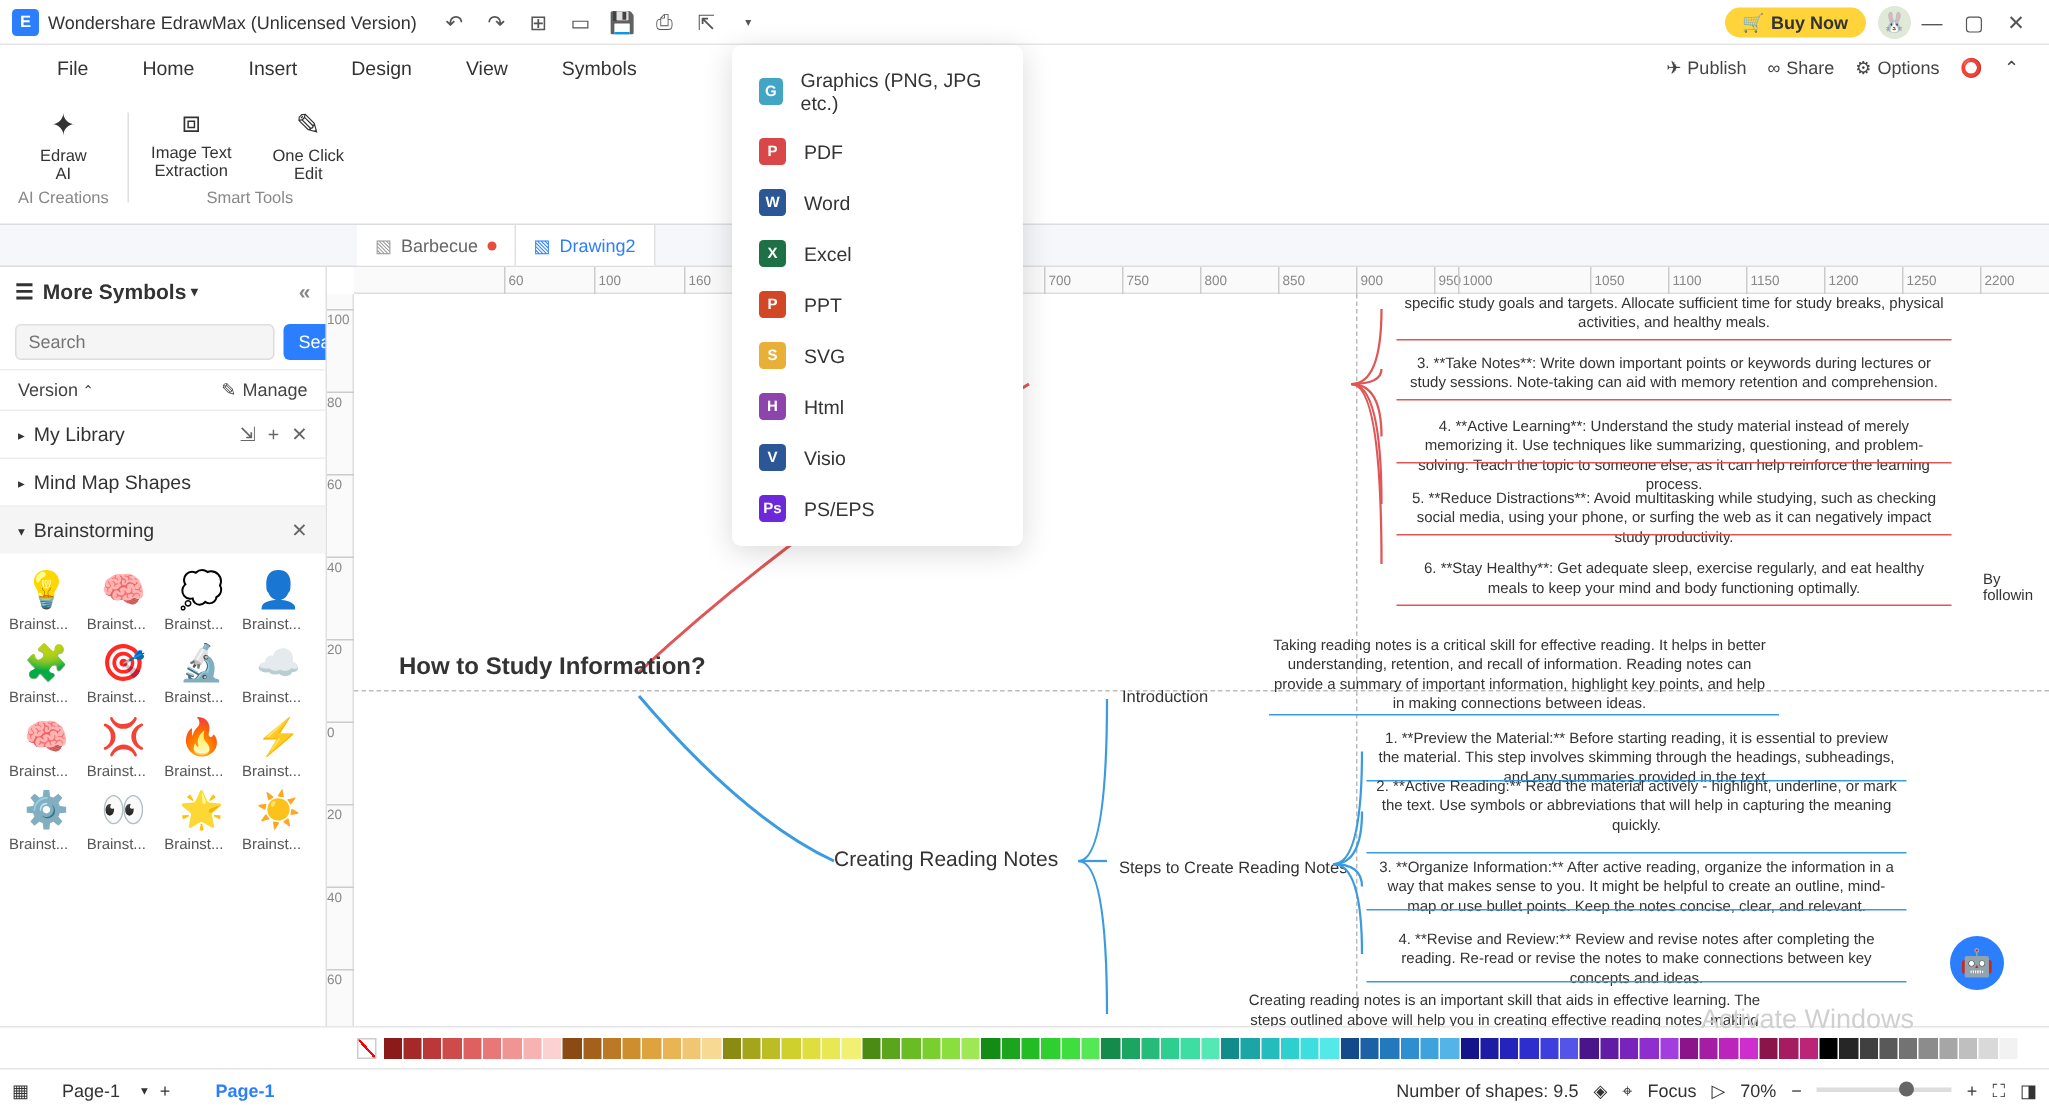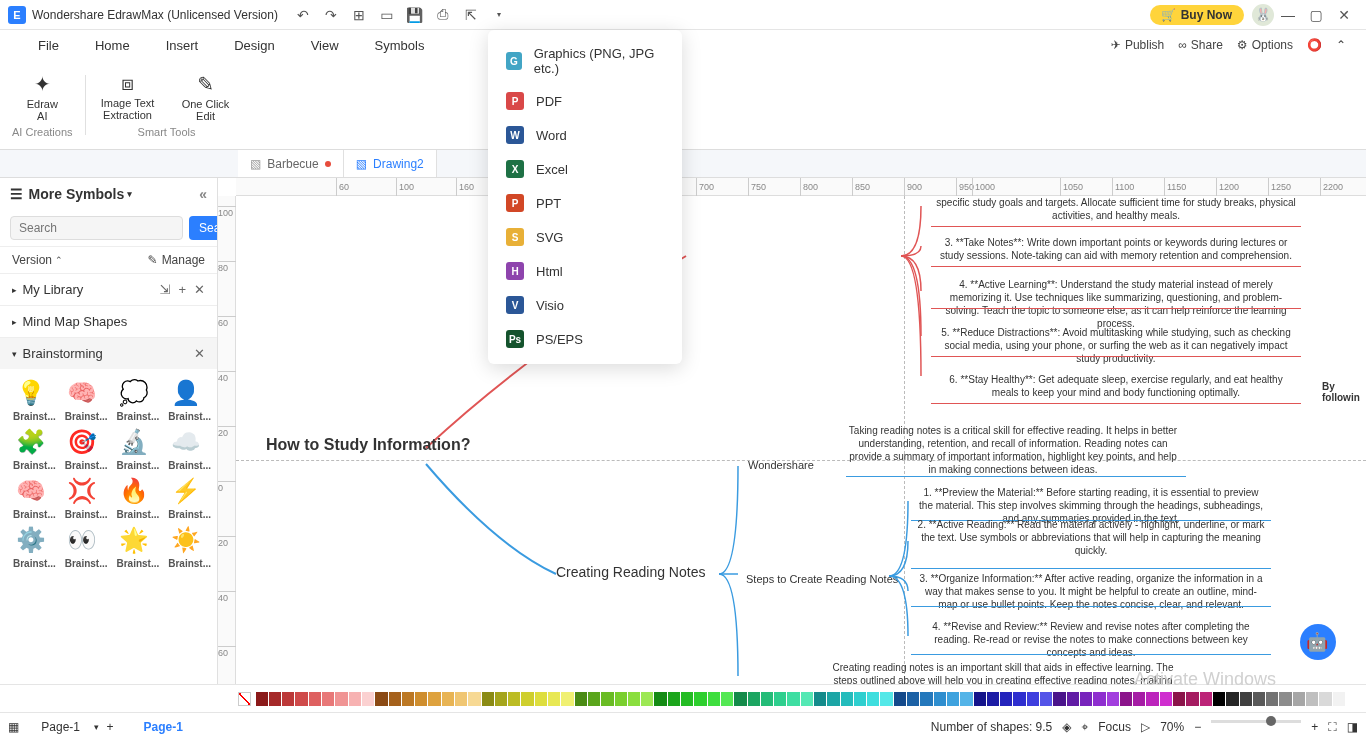--- a/index.html
+++ b/index.html
@@ -535,7 +535,7 @@
       <span>Visio</span>
     </div>
     <div class="export-item">
-      <div class="export-icon" style="background:#14532d">Ps</div>
+      <div class="export-icon" style="background:#6d28d9">Ps</div>
       <span>PS/EPS</span>
     </div>
   </div>

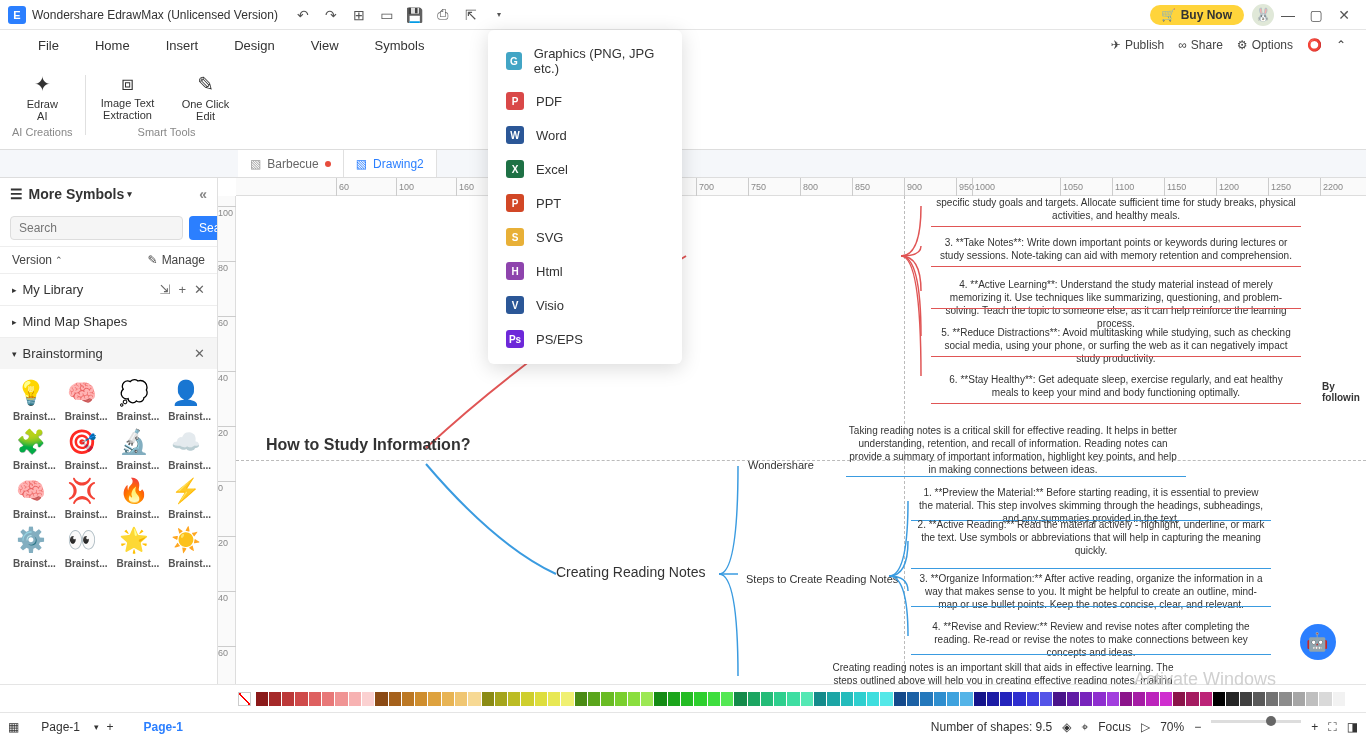--- a/index.html
+++ b/index.html
@@ -68,7 +68,7 @@
 .hr-line { position:absolute; height:1px;}
 .red-line { background:#e05555;}
 .blue-line { background:#3a9be0;}
-.followup { position:absolute; font-size:10px; color:#333;font-weight:bold;}
+.followup { position:absolute; font-size:10px; color:#333;}
 
 
 .export-menu { position:absolute; top:30px; left:488px; width:194px; background:#fff; border-radius:6px; box-shadow: 0 4px 20px rgba(0,0,0,0.15); padding:8px 0; z-index:100;}

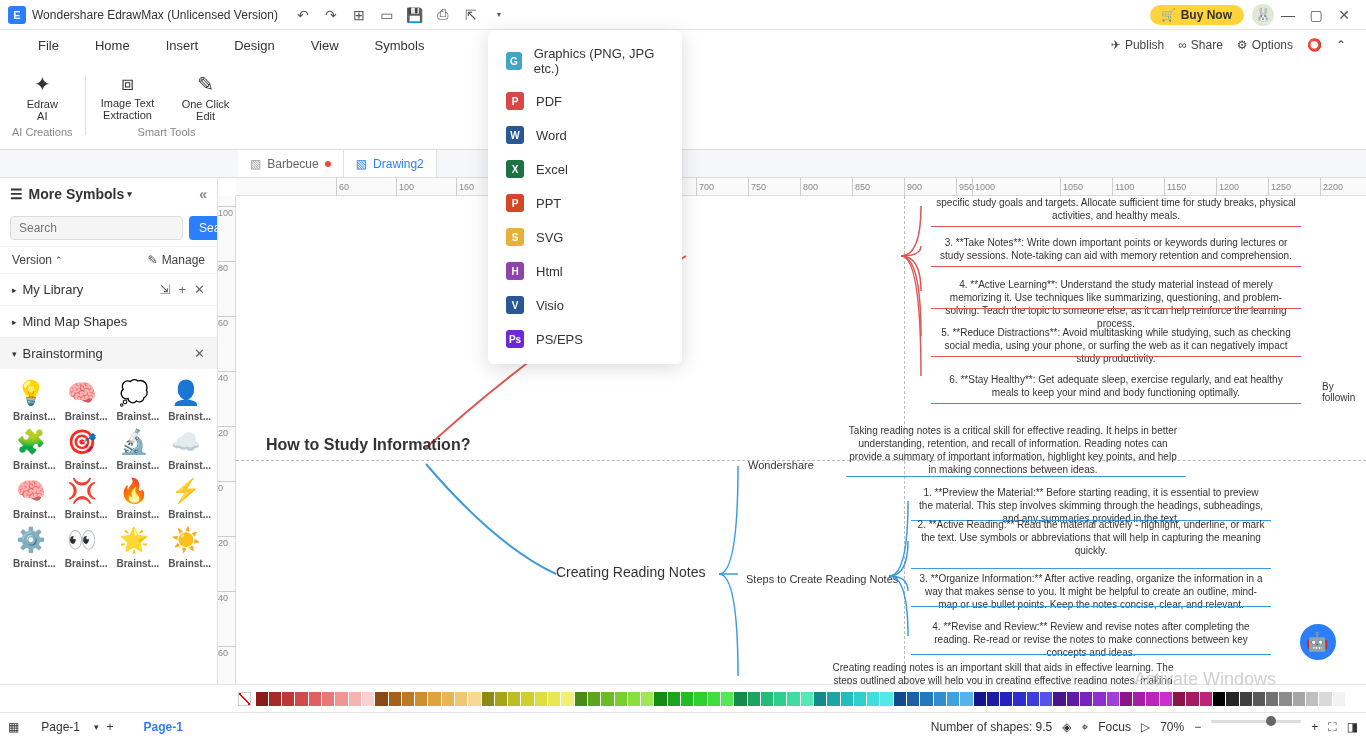--- a/index.html
+++ b/index.html
@@ -50,7 +50,7 @@
 .shapes-grid { display:grid; grid-template-columns: repeat(4, 1fr); gap:2px; padding:6px; overflow-y:auto;}
 .shape-cell { display:flex; flex-direction:column; align-items:center; font-size:10px; color:#555;}
 .shape-cell .shape-icon { width:36px;height:36px; display:flex;align-items:center;justify-content:center; font-size:24px;}
-.shape-cell .shape-label { text-overflow:ellipsis; overflow:hidden; white-space:nowrap; width:100%; text-align:right;font-weight:bold;}
+.shape-cell .shape-label { text-overflow:ellipsis; overflow:hidden; white-space:nowrap; width:100%; text-align:left;}
 
 
 .canvas-wrap { flex:1; position:relative; background:#fff; overflow:hidden;}

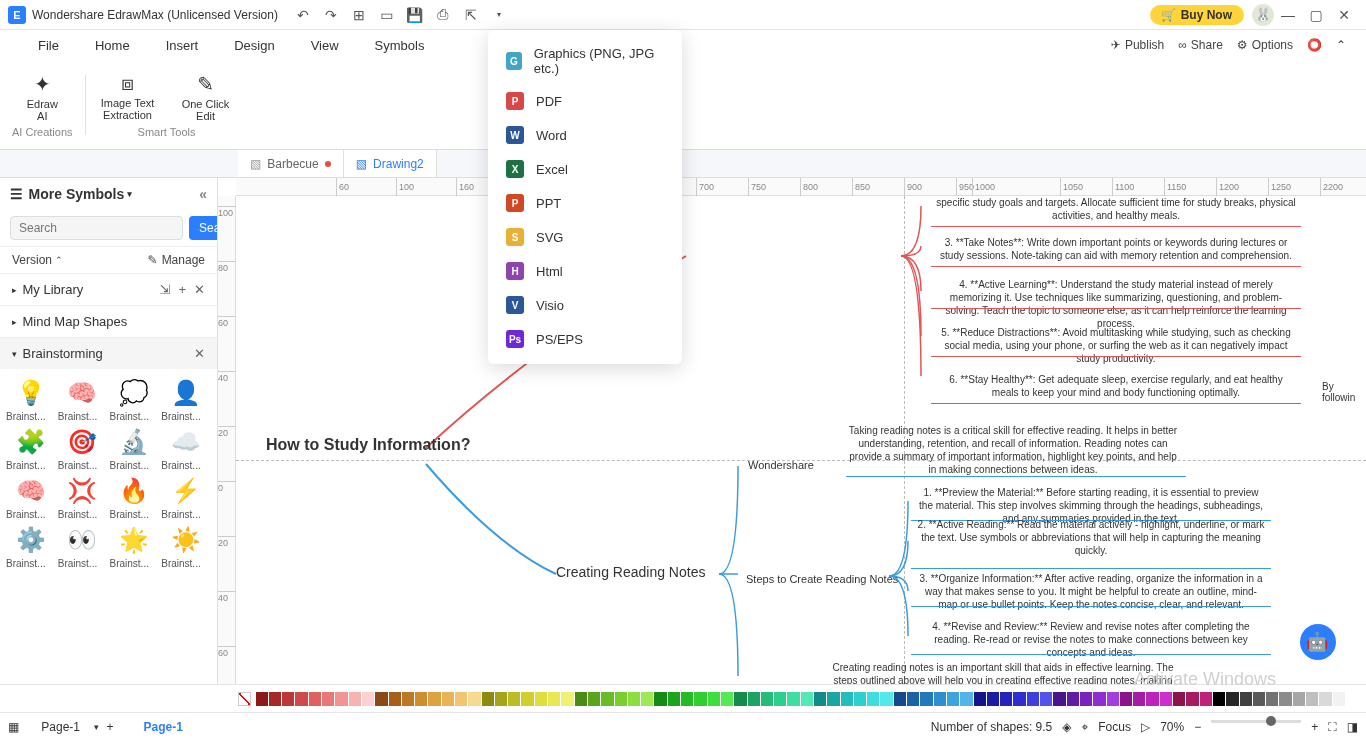--- a/index.html
+++ b/index.html
@@ -363,7 +363,7 @@
         <path d="M 3 118 Q 22 118 22 118" stroke="#3a9be0" stroke-width="1.5" fill="none"></path>
         <path d="M 3 118 Q 22 118 22 220" stroke="#3a9be0" stroke-width="1.5" fill="none"></path>
       </svg>
-      <div class="mind-text" style="left:512px;top:262px;font-size:11px;">Wondershare</div>
+      <div class="mind-text" style="left:512px;top:262px;font-size:11px;">Introduction</div>
       <div class="mind-text" style="left:612px;top:228px;width:330px;">Taking reading notes is a critical skill for effective reading. It helps in better understanding, retention, and recall of information. Reading notes can provide a summary of important information, highlight key points, and help in making connections between ideas.</div>
       <div class="hr-line blue-line" style="left:610px;top:280px;width:340px;"></div>
 

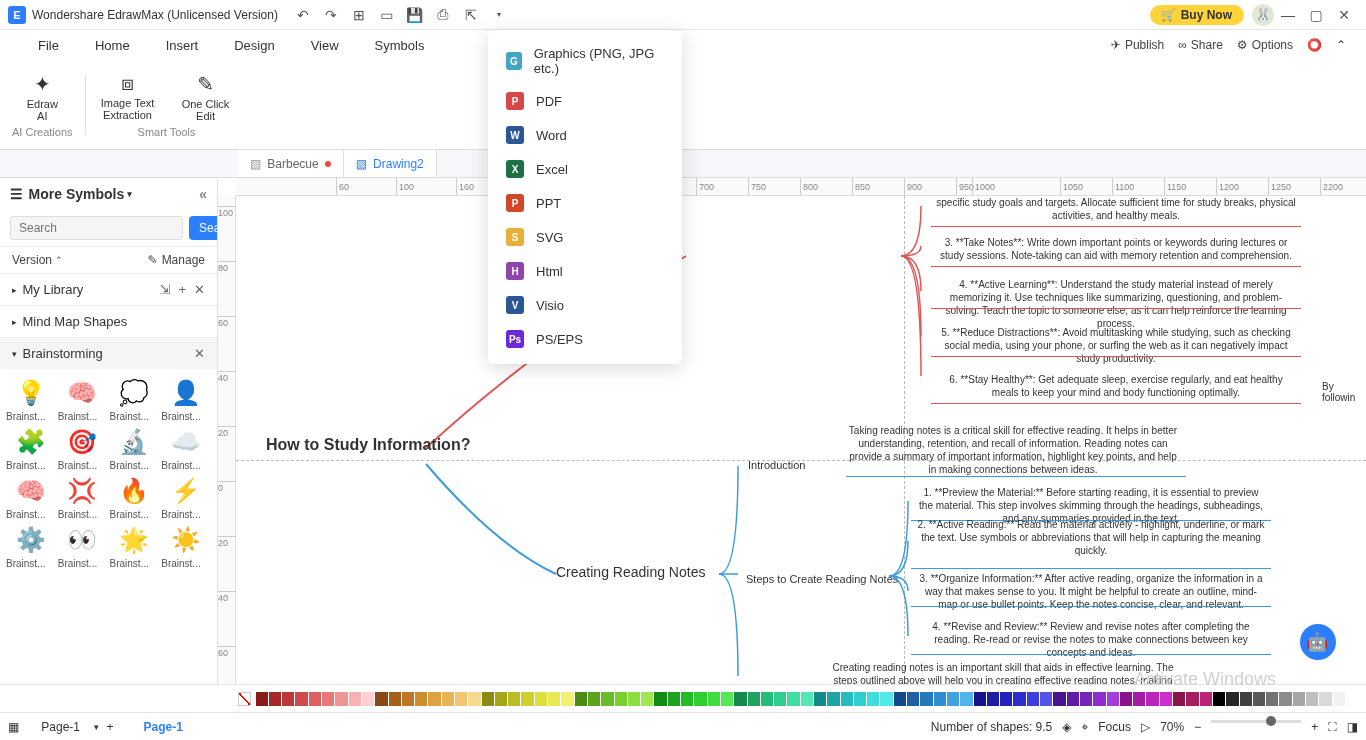--- a/index.html
+++ b/index.html
@@ -85,7 +85,7 @@
 .statusbar { height:28px; display:flex; align-items:center; background:#fff; border-top:1px solid #e5e5e5; font-size:12px; padding:0 8px;}
 .page-tabs { display:flex; align-items:center; gap:8px; padding-left:8px;}
 .page-tab { color:#2b7fff; font-weight:500; padding:0 6px;}
-.status-right { margin-left:auto; display:flex; gap:10px;}
+.status-right { margin-left:auto; display:flex; align-items:center; gap:10px;}
 .zoom-slider { width:90px; height:3px; background:#ddd; position:relative;}
 .zoom-thumb { width:10px;height:10px;border-radius:50%;background:#666;position:absolute;top:-4px;left:55px;}
 

